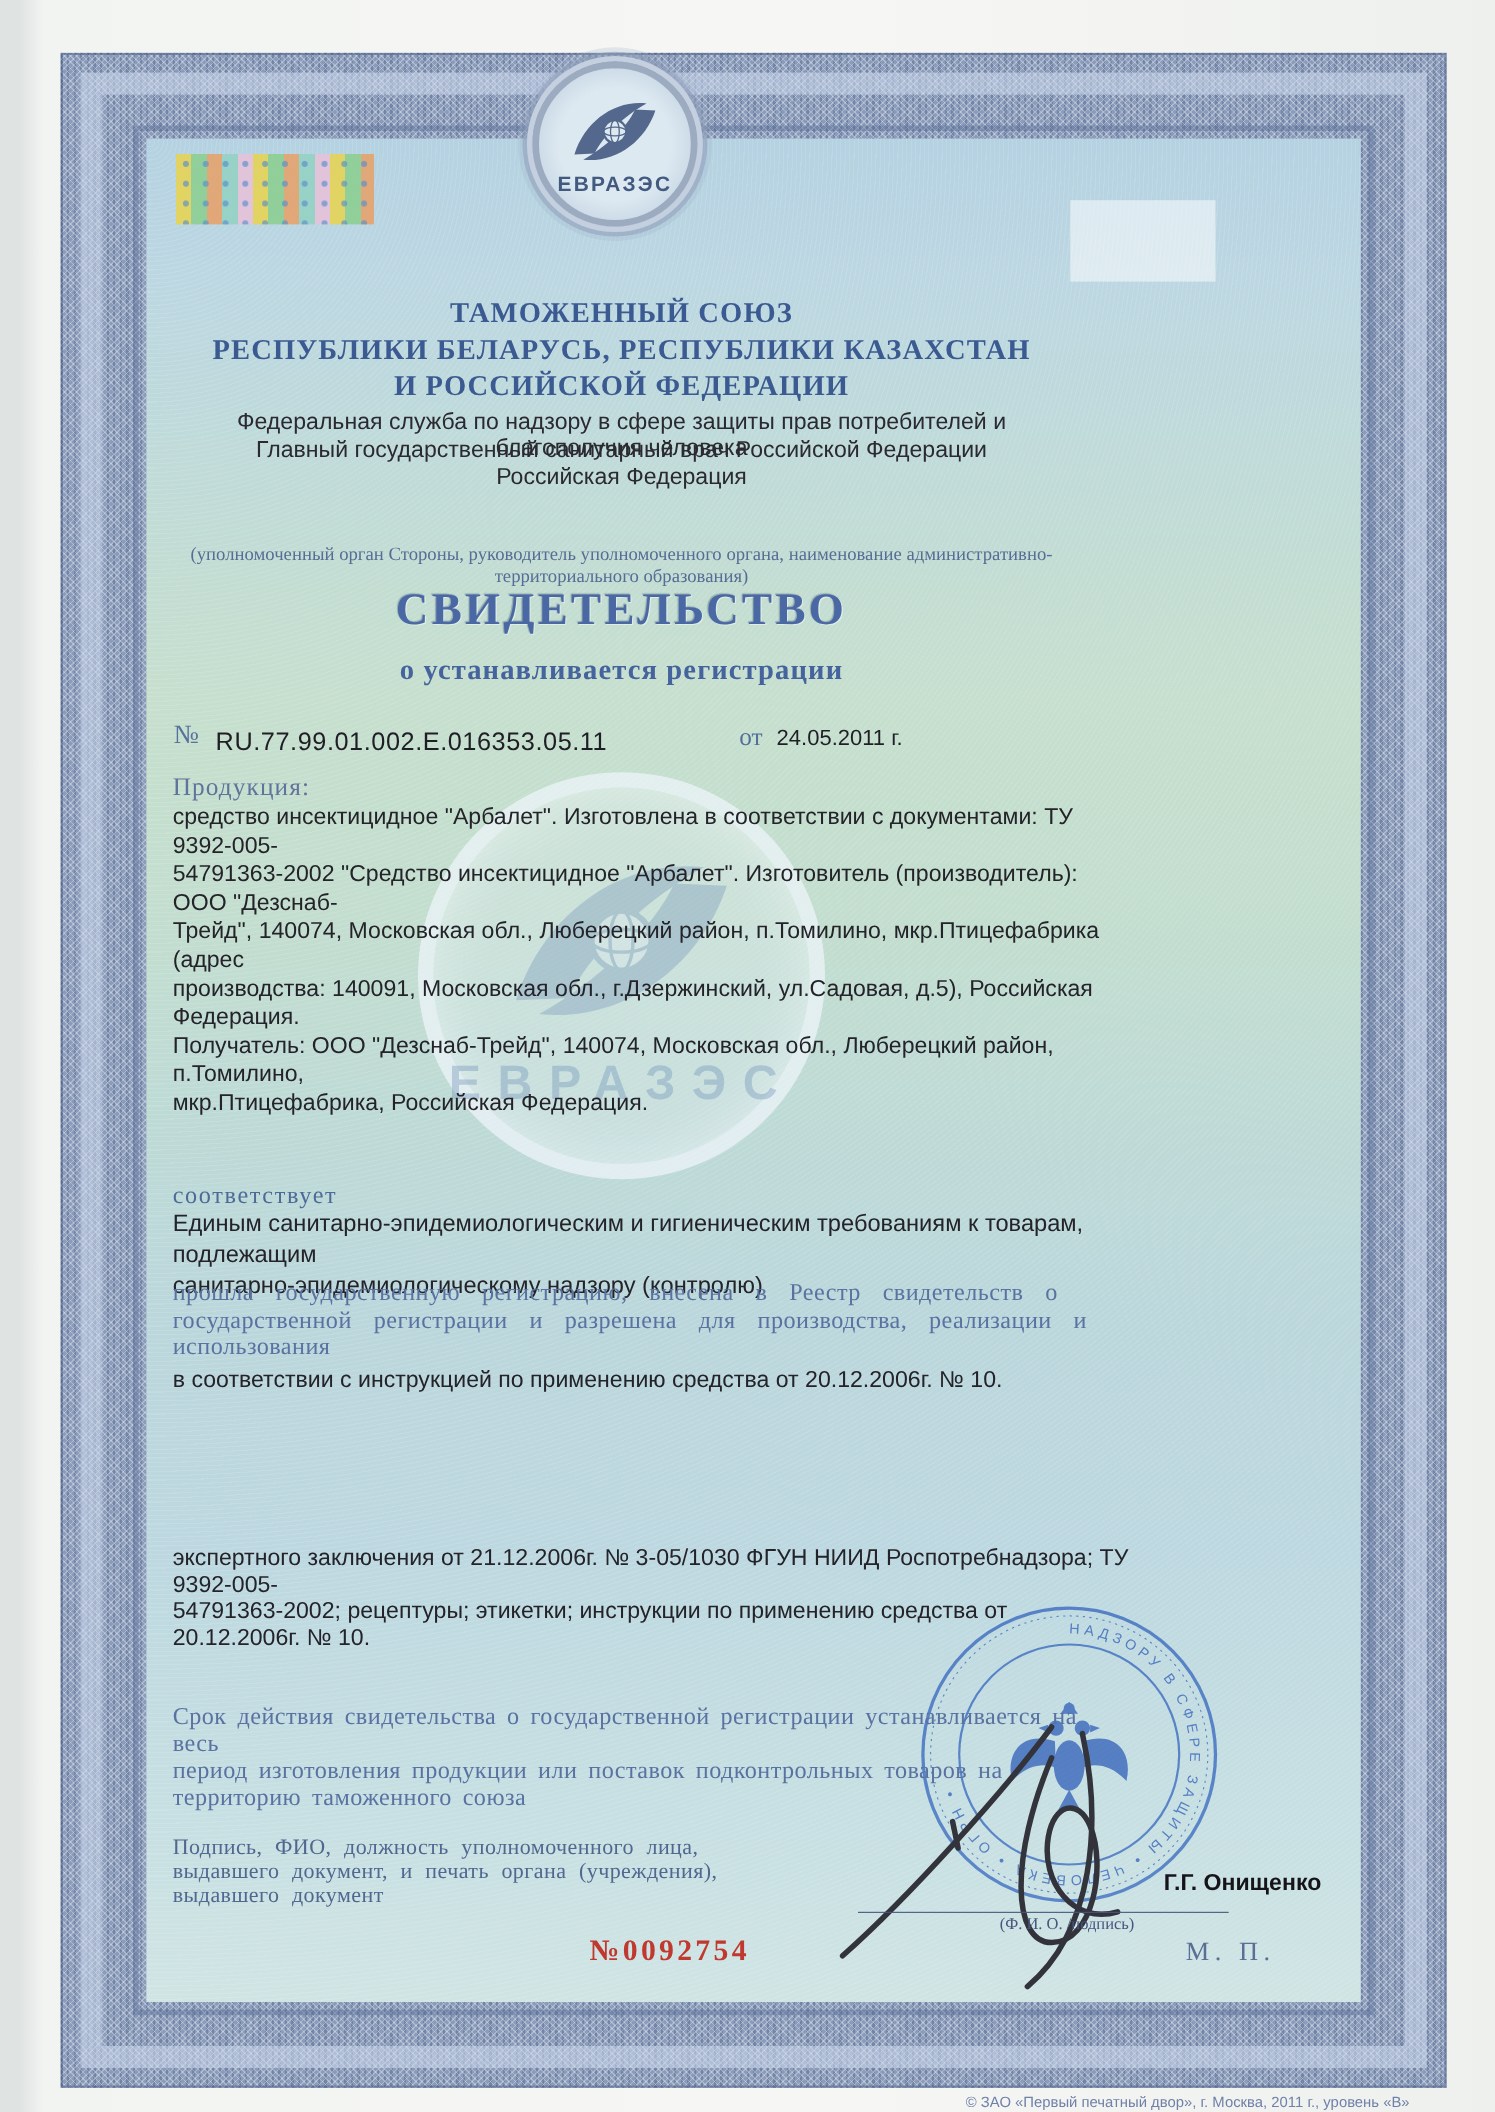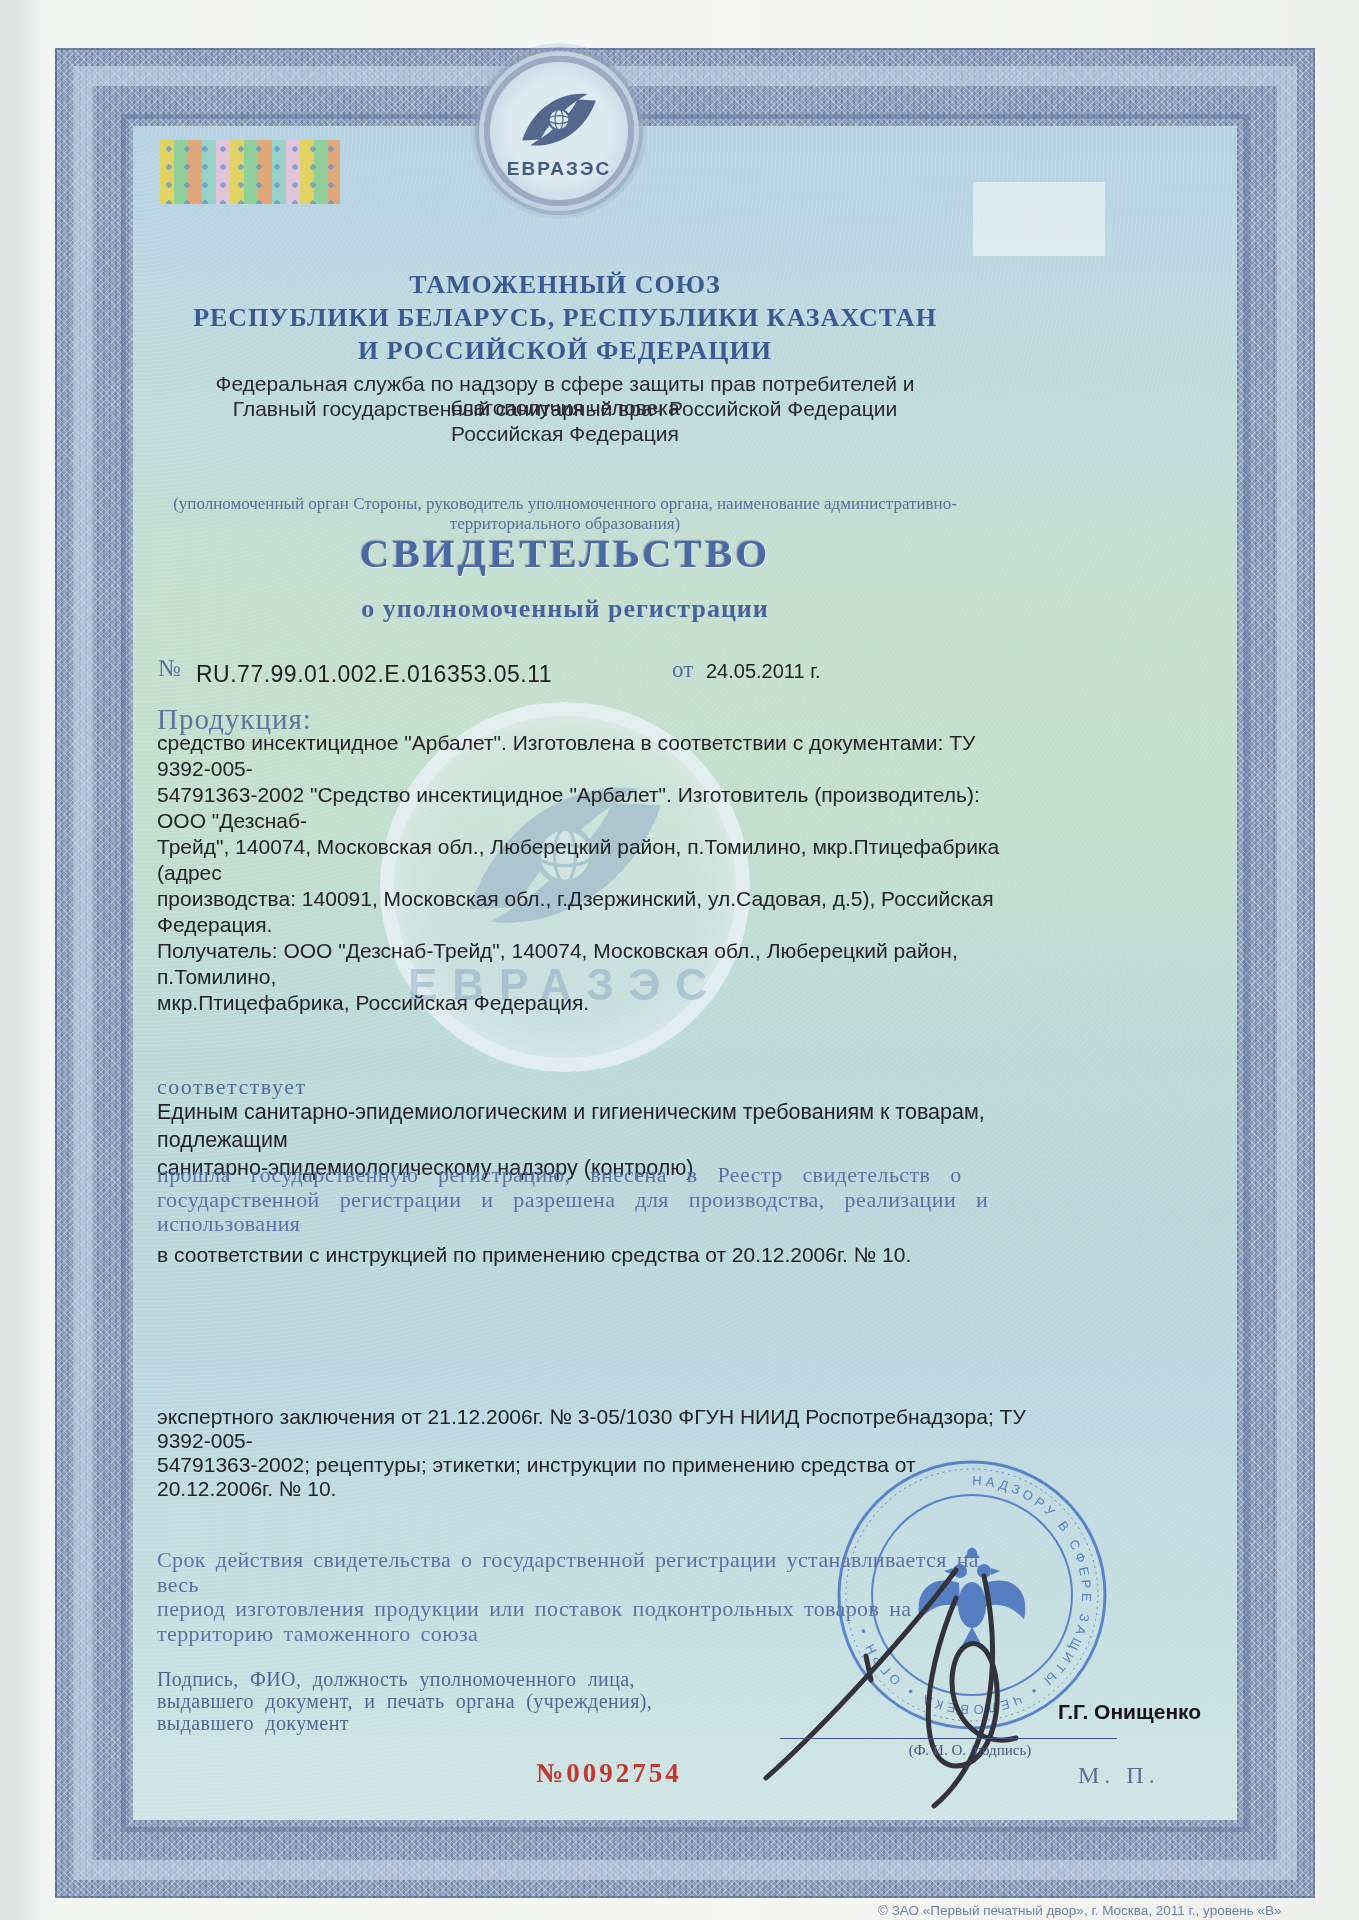--- a/index.html
+++ b/index.html
@@ -115,7 +115,7 @@
   <div class="abs serif cap" style="left:155px;top:494px;width:820px;font-size:17px;">(уполномоченный орган Стороны, руководитель уполномоченного органа, наименование административно-территориального образования)</div>
 
   <div class="abs serif title">СВИДЕТЕЛЬСТВО</div>
-  <div class="abs serif subtitle">о уполномоченный регистрации</div>
+  <div class="abs serif subtitle">о устанавливается регистрации</div>
 
   <span class="abs serif z3" style="left:158px;top:655px;font-size:24px;color:#56719b;">№</span>
   <span class="abs sans z3" style="left:196px;top:661px;font-size:23px;color:#1e1e24;letter-spacing:.5px;">RU.77.99.01.002.Е.016353.05.11</span>

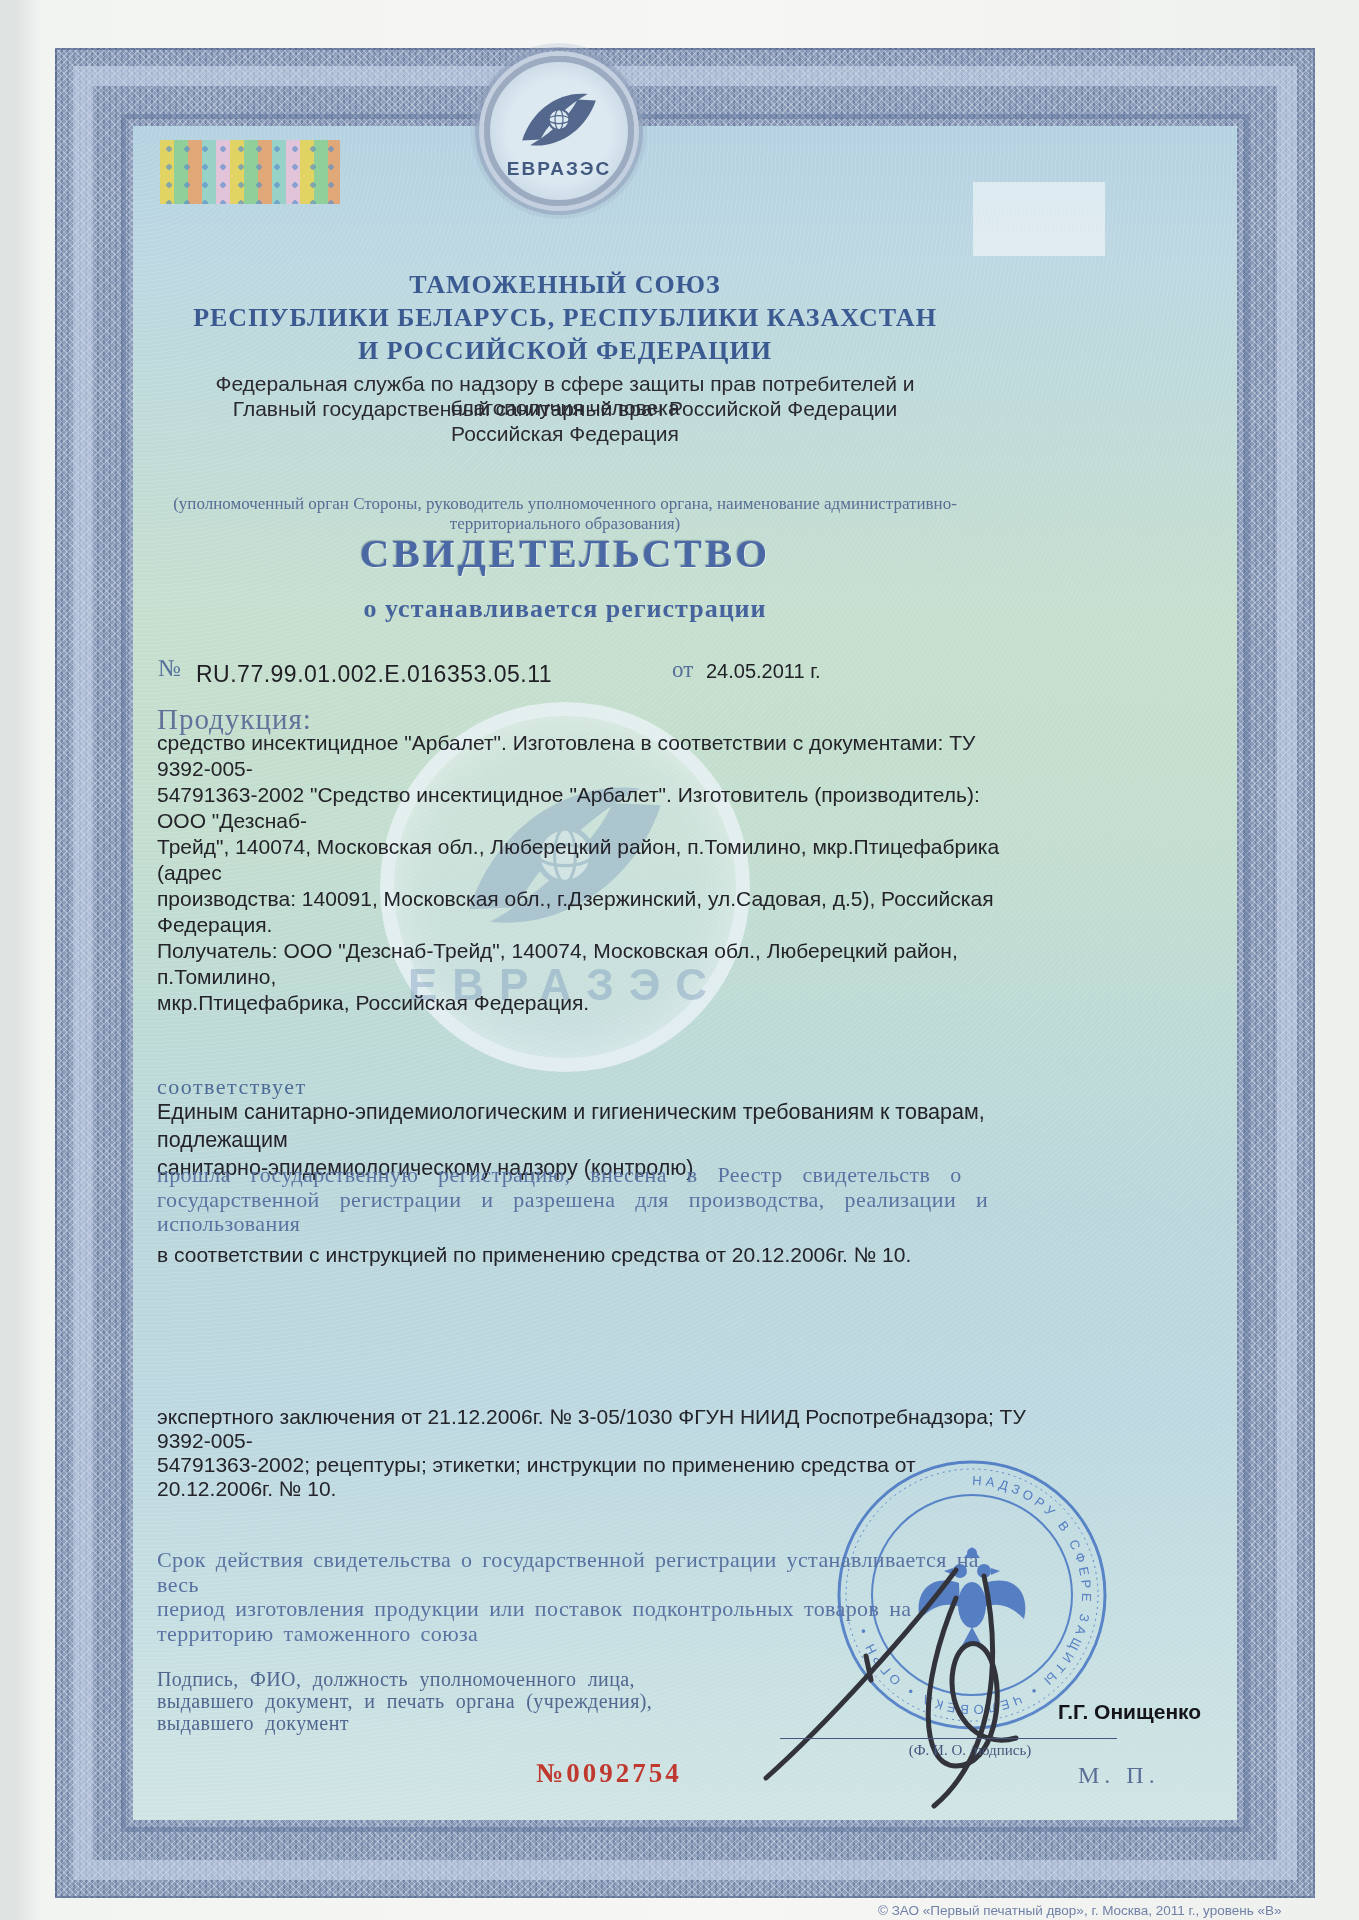--- a/index.html
+++ b/index.html
@@ -122,7 +122,7 @@
   <span class="abs serif z3" style="left:672px;top:657px;font-size:23px;color:#546f99;">от</span>
   <span class="abs sans z3" style="left:706px;top:660px;font-size:20px;color:#1f1f26;">24.05.2011 г.</span>
 
-  <div class="abs serif z3" style="left:157px;top:703px;font-size:29px;color:#60739a;letter-spacing:1px;">Продукция:</div>
+  <div class="abs serif z3" style="left:157px;top:703px;font-size:23px;color:#60739a;letter-spacing:1px;">Продукция:</div>
   <div class="abs sans blacktext z3" style="left:157px;top:730px;width:868px;">средство инсектицидное "Арбалет". Изготовлена в соответствии с документами: ТУ 9392-005-
 54791363-2002 "Средство инсектицидное "Арбалет". Изготовитель (производитель): ООО "Дезснаб-
 Трейд", 140074, Московская обл., Люберецкий район, п.Томилино, мкр.Птицефабрика (адрес

